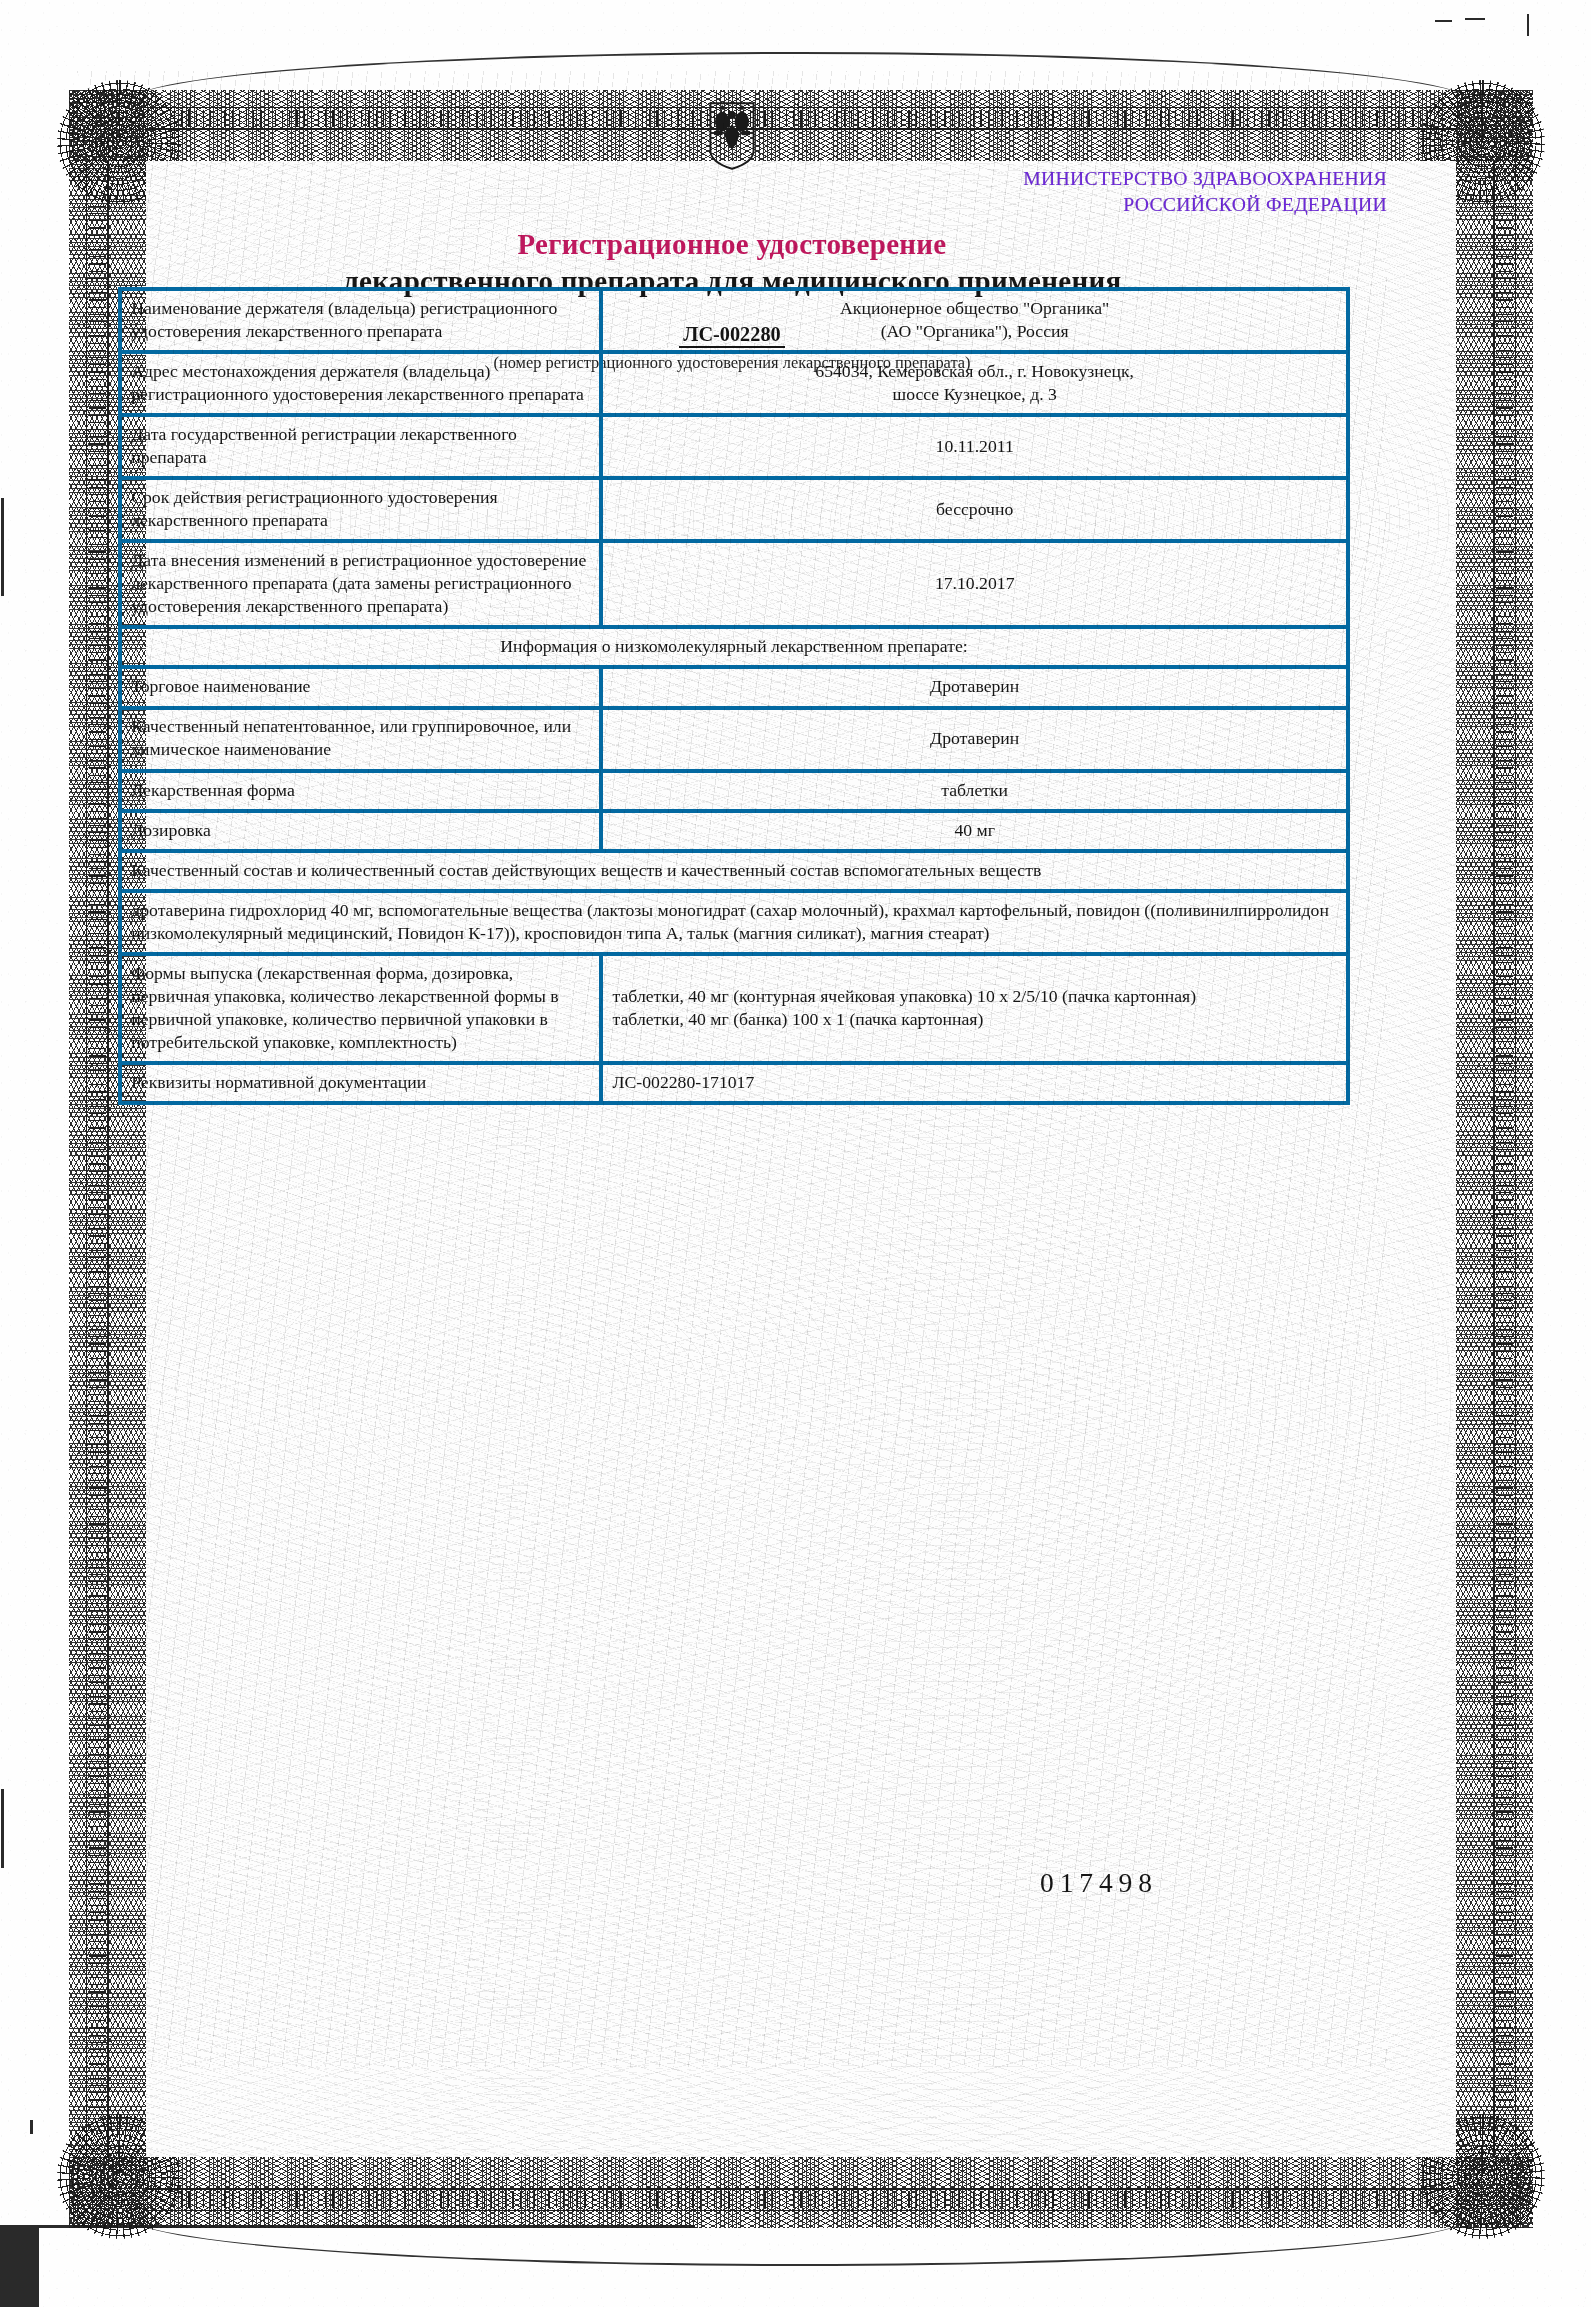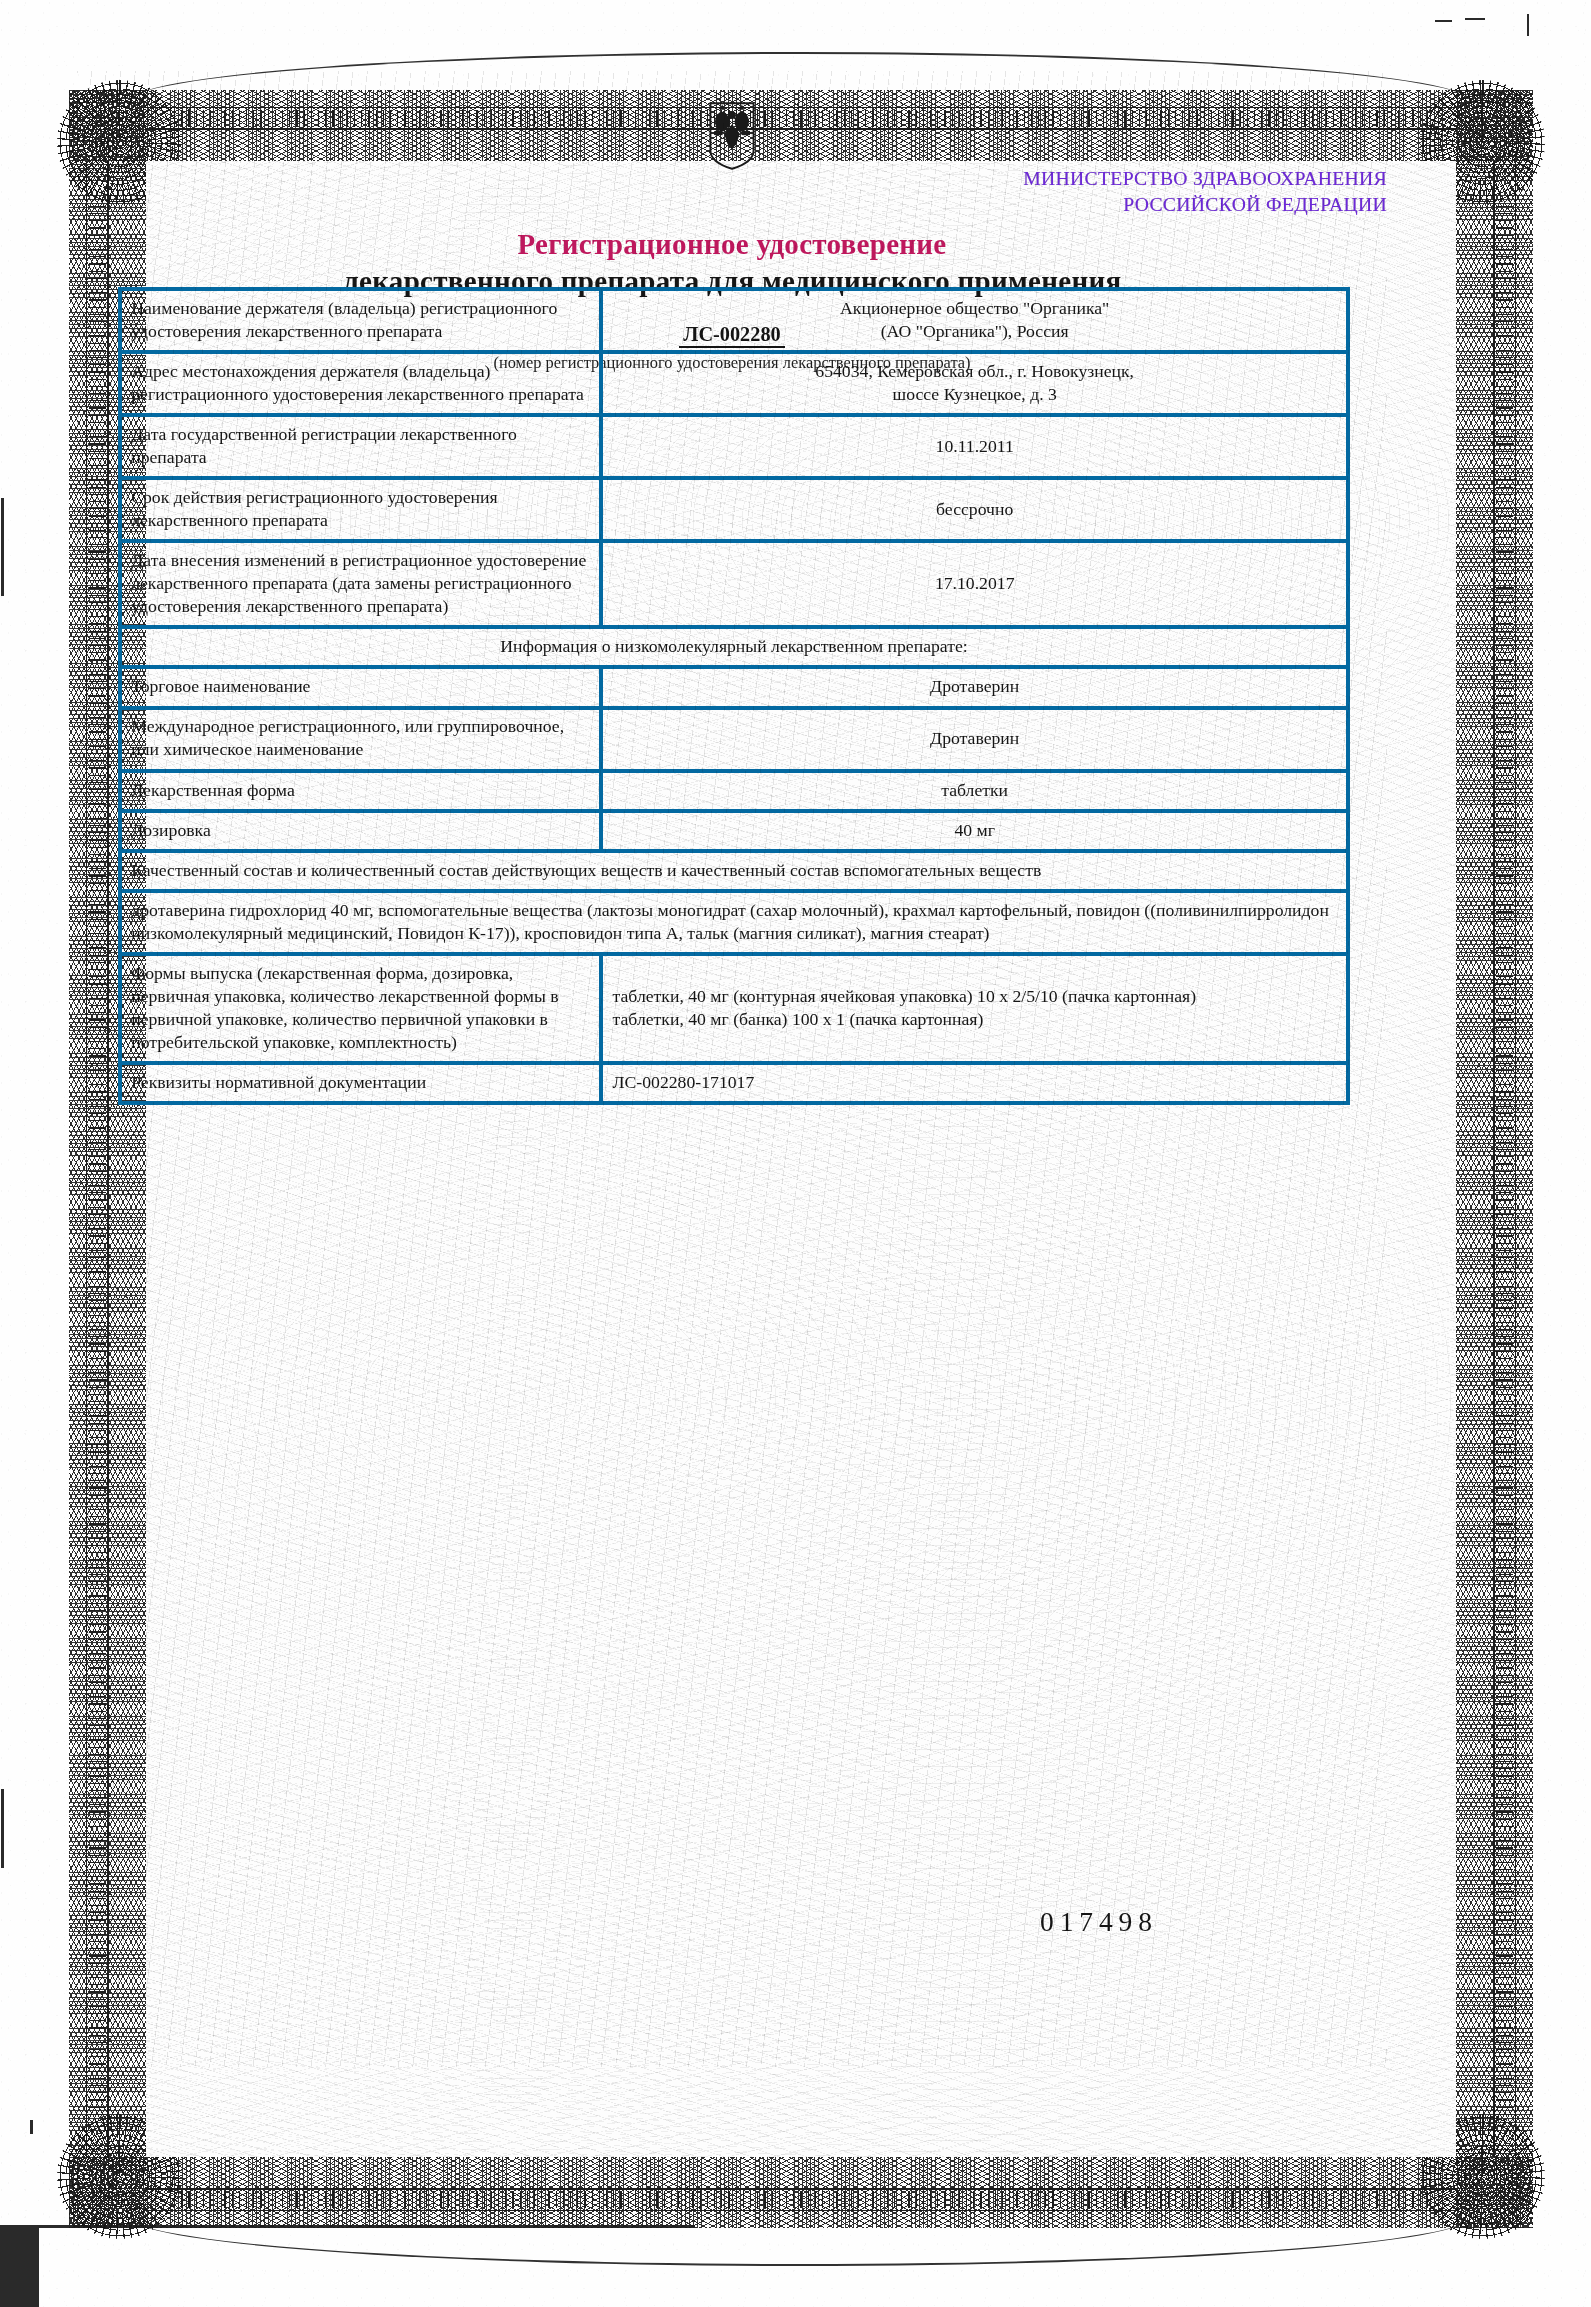--- a/index.html
+++ b/index.html
@@ -297,7 +297,7 @@
           <td class="val">Дротаверин</td>
         </tr>
         <tr>
-          <td class="lbl">Международное регистрационного, или группировочное, или химическое наименование</td>
+          <td class="lbl">Качественный непатентованное, или группировочное, или химическое наименование</td>
           <td class="val">Дротаверин</td>
         </tr>
         <tr>

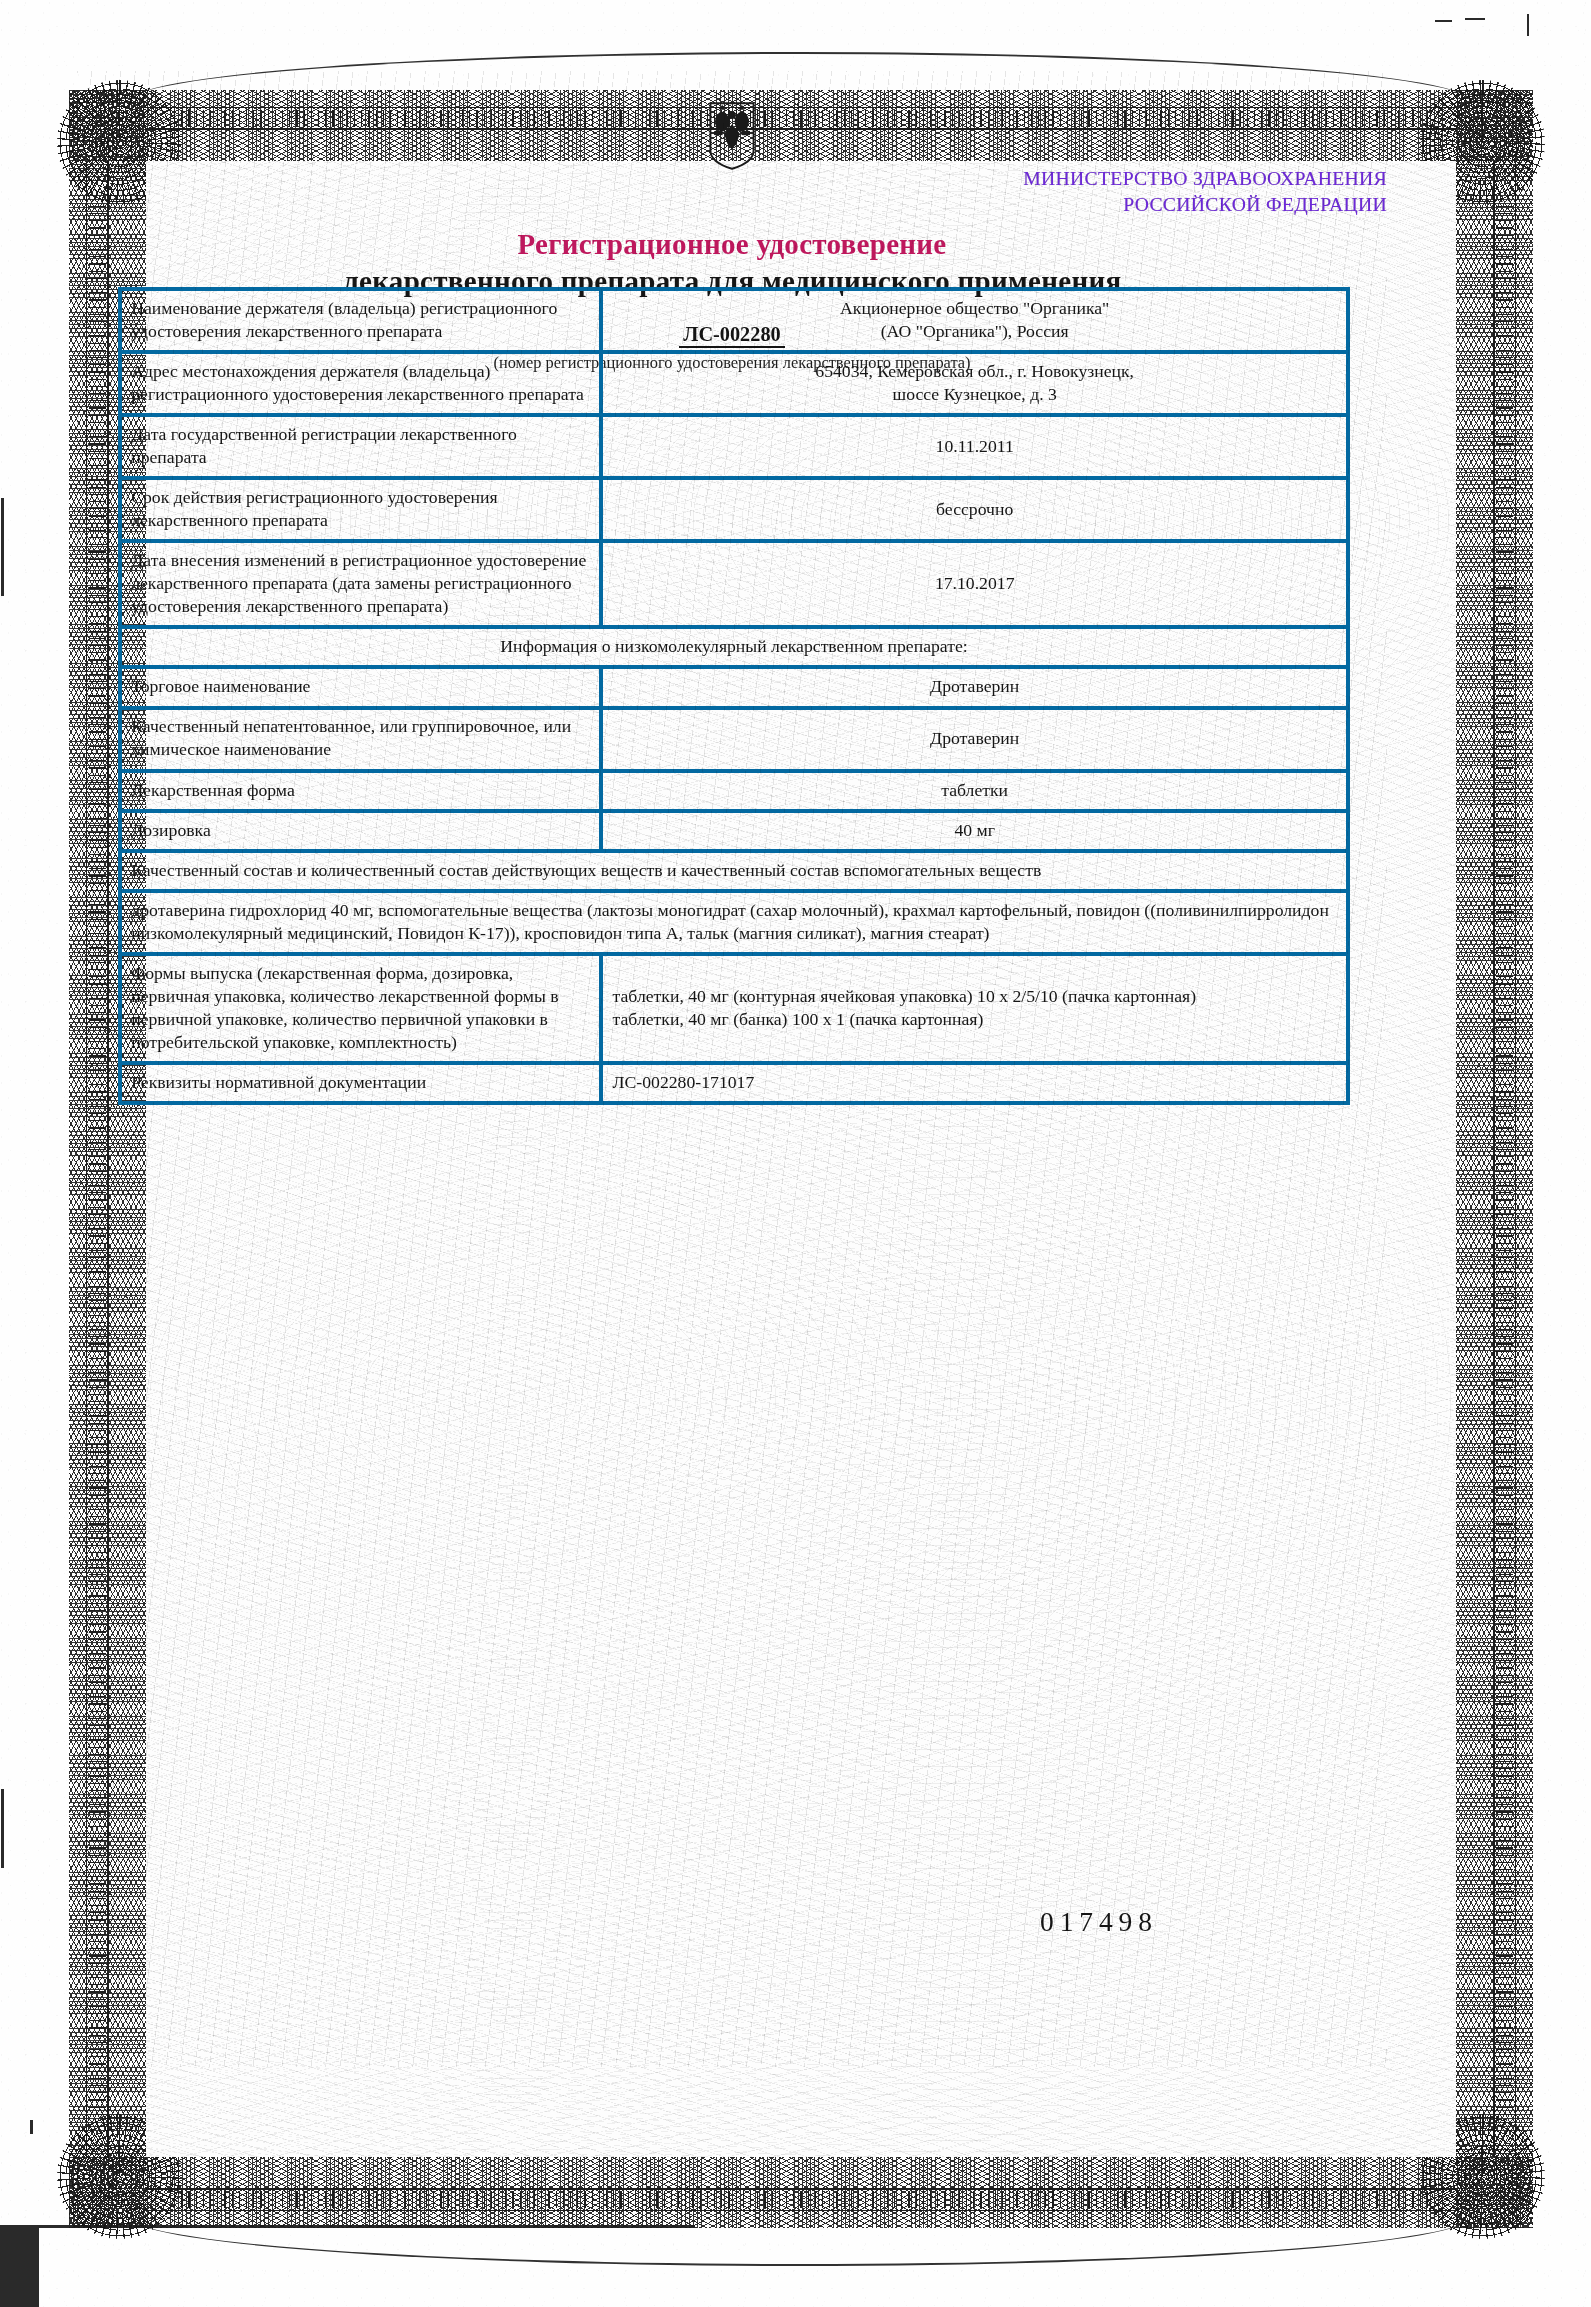--- a/index.html
+++ b/index.html
@@ -178,7 +178,6 @@
     position:absolute;left:963px;top:1796px;width:275px;text-align:left;
     font-size:27.5px;letter-spacing:5.9px;color:#151515;
     font-family:"Liberation Serif","DejaVu Serif",serif;
-    margin-top:39px;
   }
 
   

